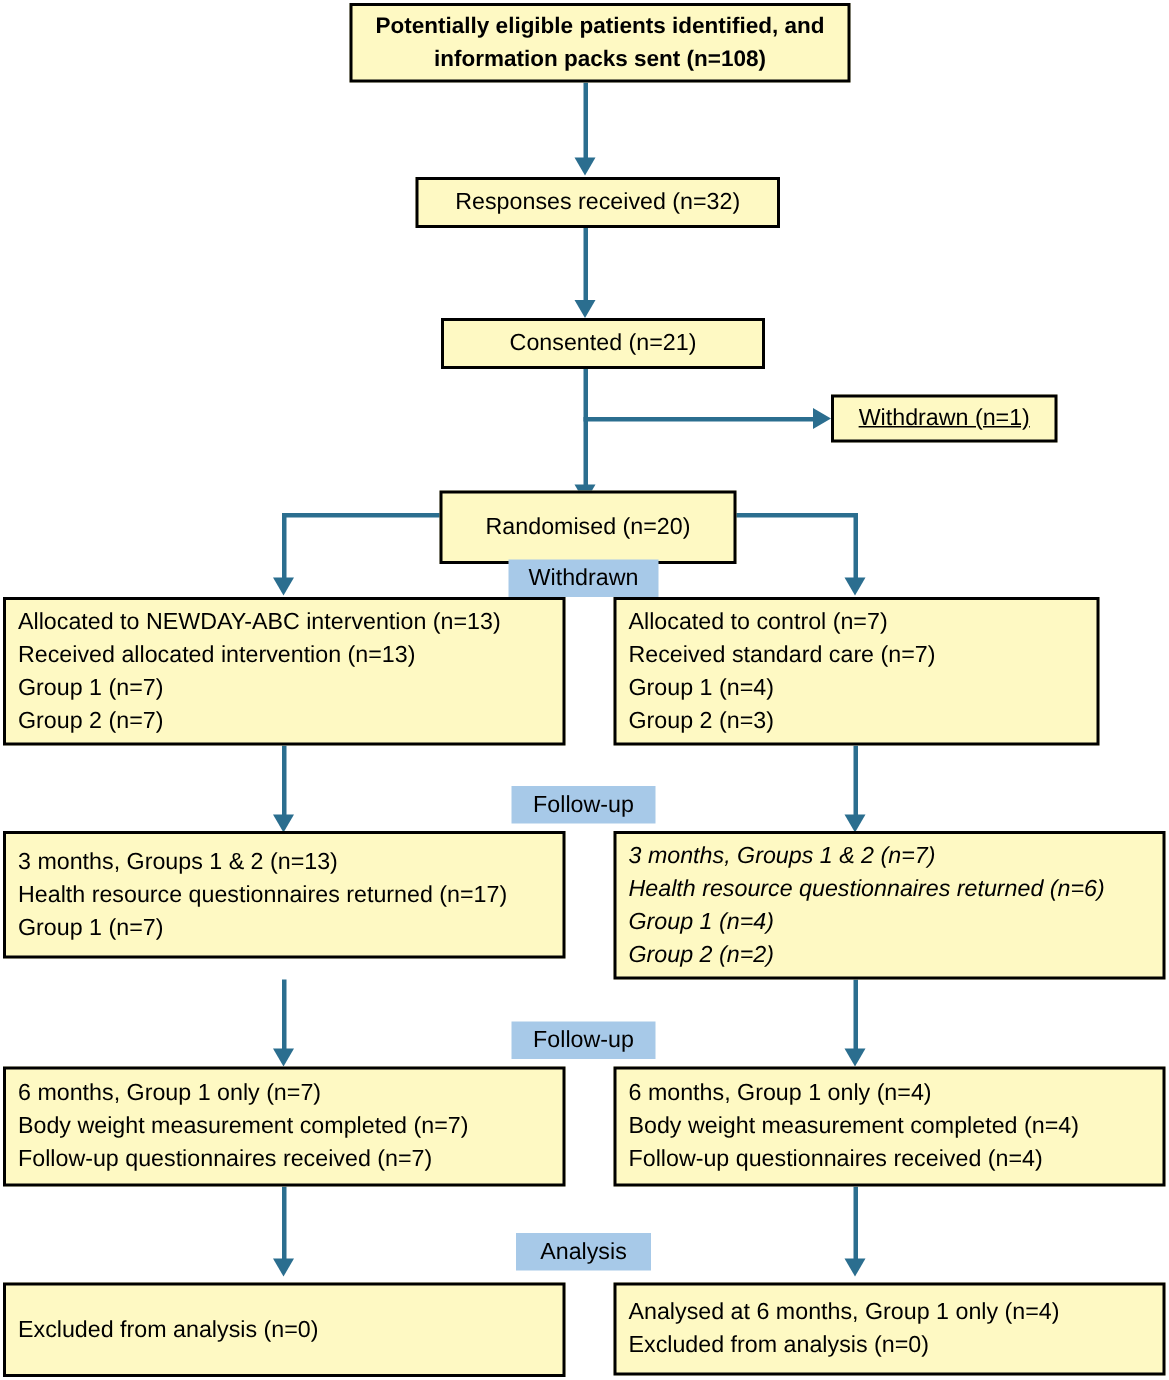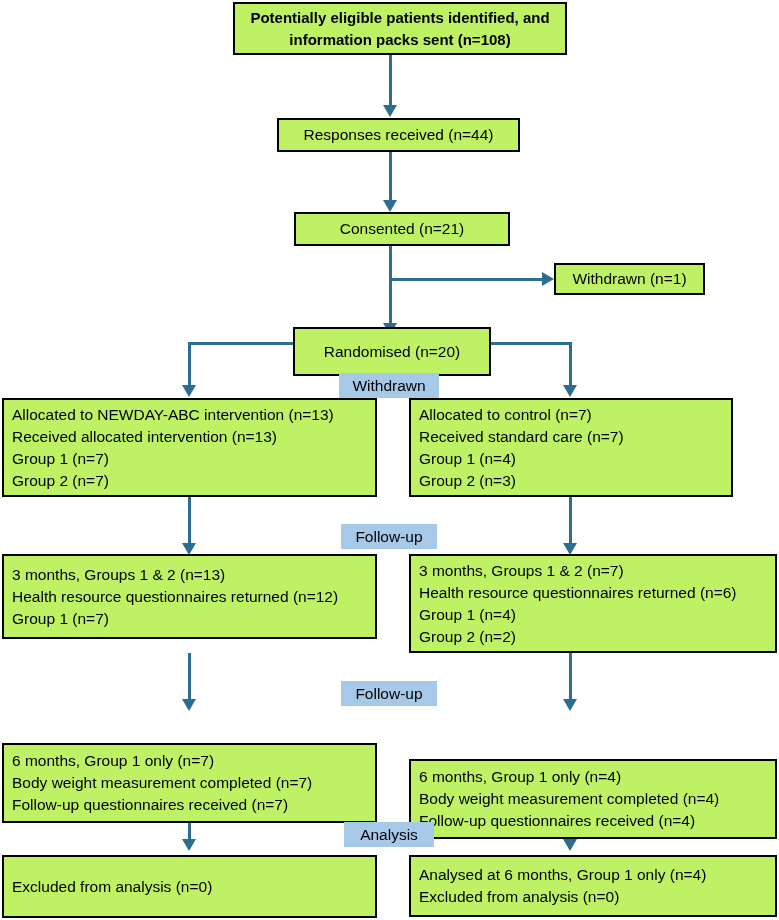--- a/index.html
+++ b/index.html
@@ -21,7 +21,7 @@
     position: absolute;
     box-sizing: border-box;
     border: 2px solid #000000;
-    background: #bef264;
+    background: #fef9c3;
     font-size: 15.5px;
     line-height: 1.42;
     color: #000000;

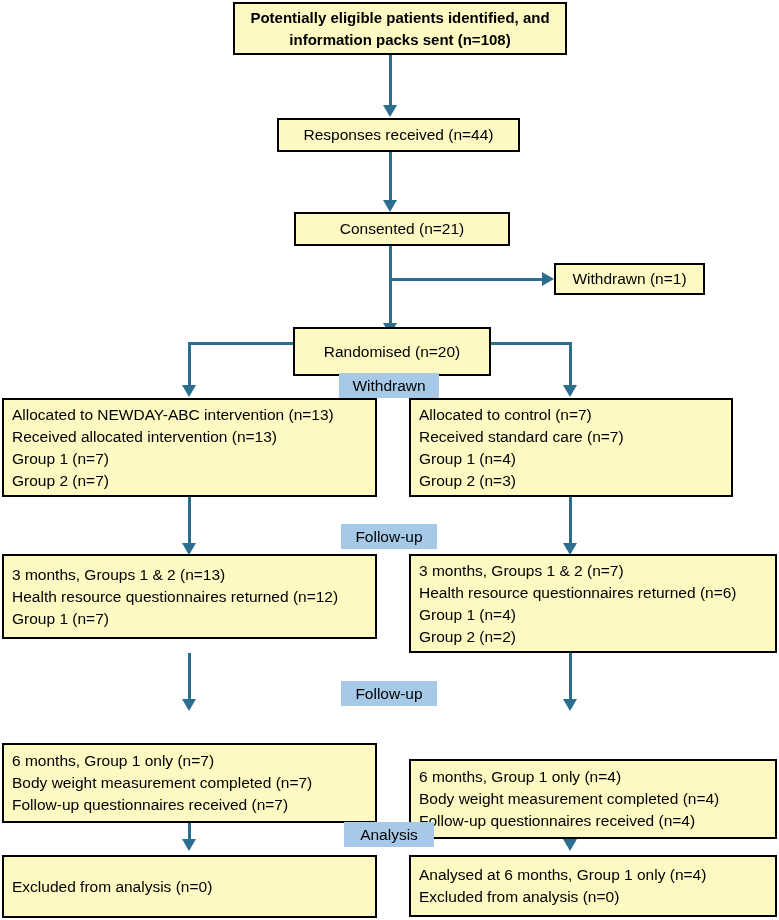--- a/index.html
+++ b/index.html
@@ -99,7 +99,7 @@
   <div class="arrow-down" style="left:383px; top:105px;"></div>
 
   <div class="box center" style="left:277px; top:118px; width:243px; height:34px;">
-    <span>Responses received (n=44)</span>
+    <span>Responses received (n=32)</span>
   </div>
 
   <div class="line vline" style="left:389px; top:152px; width:3px; height:51px;"></div>

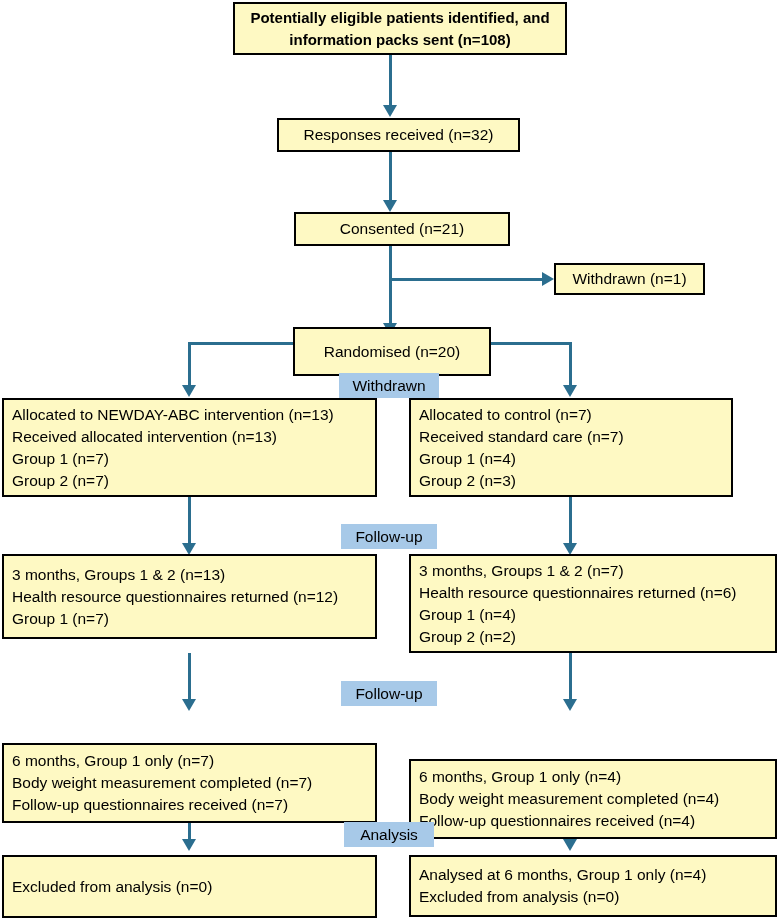--- a/index.html
+++ b/index.html
@@ -114,7 +114,7 @@
   <div class="arrow-right" style="left:542px; top:272px;"></div>
   <div class="arrow-down" style="left:383px; top:323px;"></div>
 
-  <div class="box center" style="left:554px; top:263px; width:151px; height:32px;">
+  <div class="box center" style="left:554px; top:263px; width:151px; height:32px;text-decoration:underline;">
     <span>Withdrawn (n=1)</span>
   </div>
 

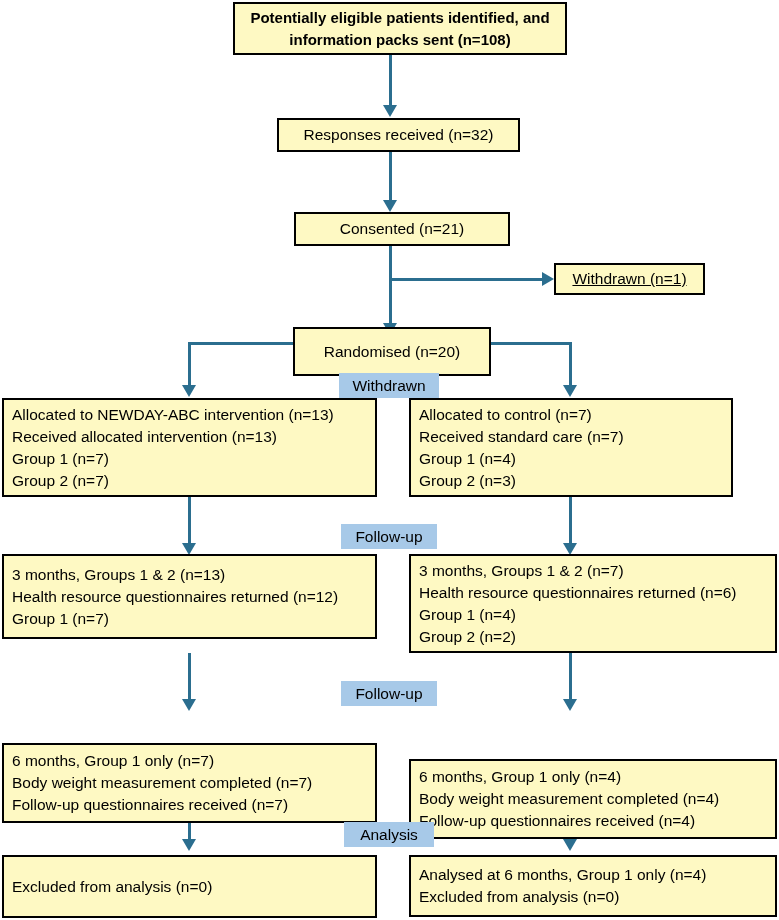--- a/index.html
+++ b/index.html
@@ -164,7 +164,7 @@
     <span class="line-row">Group 1 (n=7)</span>
   </div>
 
-  <div class="box left" style="left:409px; top:554px; width:368px; height:99px;">
+  <div class="box left" style="left:409px; top:554px; width:368px; height:99px;font-style:italic;">
     <span class="line-row">3 months, Groups 1 &amp; 2 (n=7)</span>
     <span class="line-row">Health resource questionnaires returned (n=6)</span>
     <span class="line-row">Group 1 (n=4)</span>

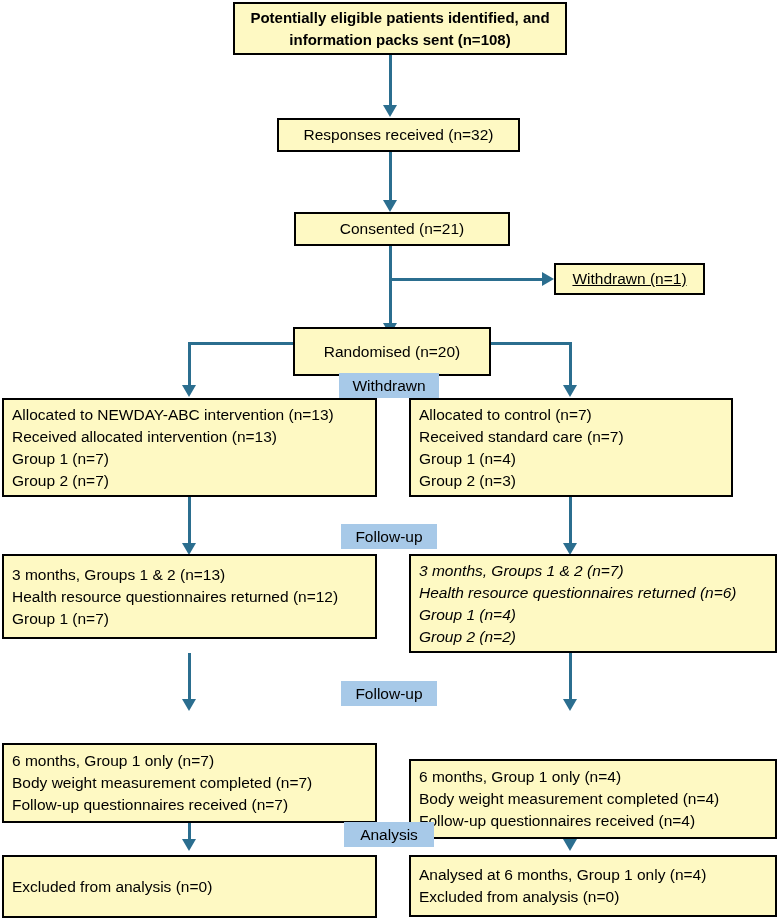--- a/index.html
+++ b/index.html
@@ -160,7 +160,7 @@
 
   <div class="box left" style="left:2px; top:554px; width:375px; height:85px;">
     <span class="line-row">3 months, Groups 1 &amp; 2 (n=13)</span>
-    <span class="line-row">Health resource questionnaires returned (n=12)</span>
+    <span class="line-row">Health resource questionnaires returned (n=17)</span>
     <span class="line-row">Group 1 (n=7)</span>
   </div>
 

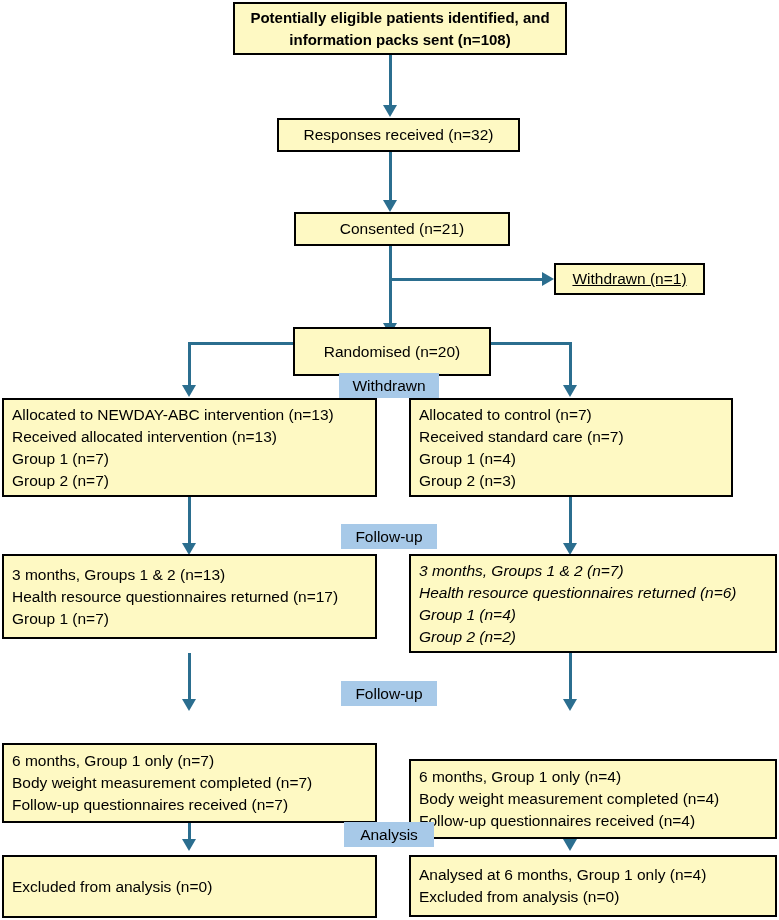--- a/index.html
+++ b/index.html
@@ -181,7 +181,7 @@
     <span>Follow-up</span>
   </div>
 
-  <div class="box left" style="left:2px; top:711px; width:375px; height:80px;margin-top:32px;">
+  <div class="box left" style="left:2px; top:711px; width:375px; height:80px;">
     <span class="line-row">6 months, Group 1 only (n=7)</span>
     <span class="line-row">Body weight measurement completed (n=7)</span>
     <span class="line-row">Follow-up questionnaires received (n=7)</span>

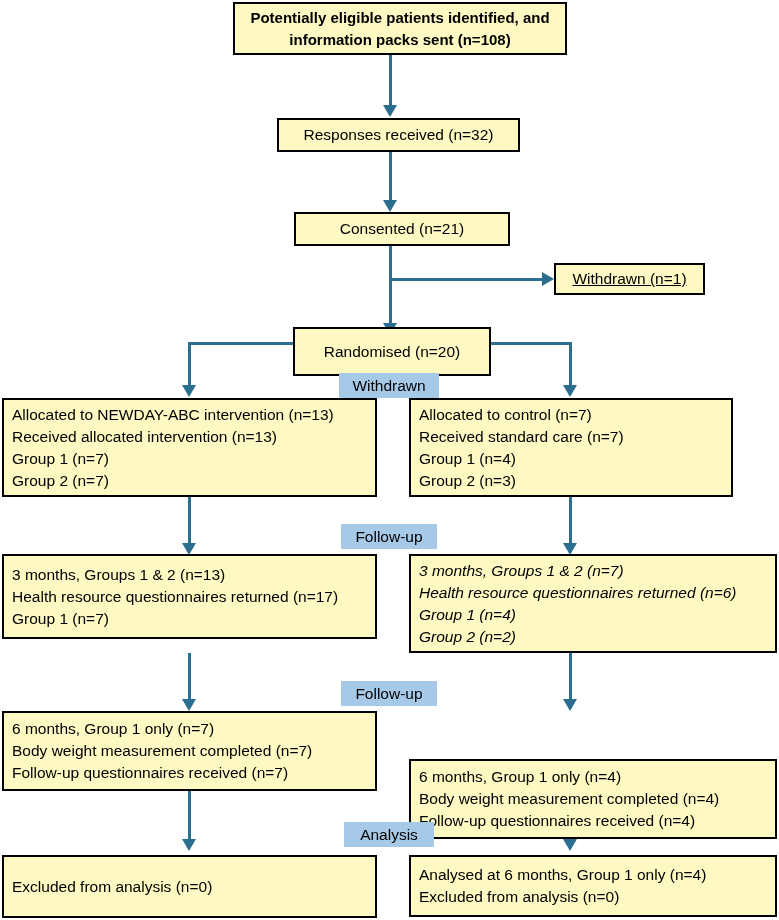--- a/index.html
+++ b/index.html
@@ -187,7 +187,7 @@
     <span class="line-row">Follow-up questionnaires received (n=7)</span>
   </div>
 
-  <div class="box left" style="left:409px; top:711px; width:368px; height:80px;margin-top:48px;">
+  <div class="box left" style="left:409px; top:711px; width:368px; height:80px;">
     <span class="line-row">6 months, Group 1 only (n=4)</span>
     <span class="line-row">Body weight measurement completed (n=4)</span>
     <span class="line-row">Follow-up questionnaires received (n=4)</span>

